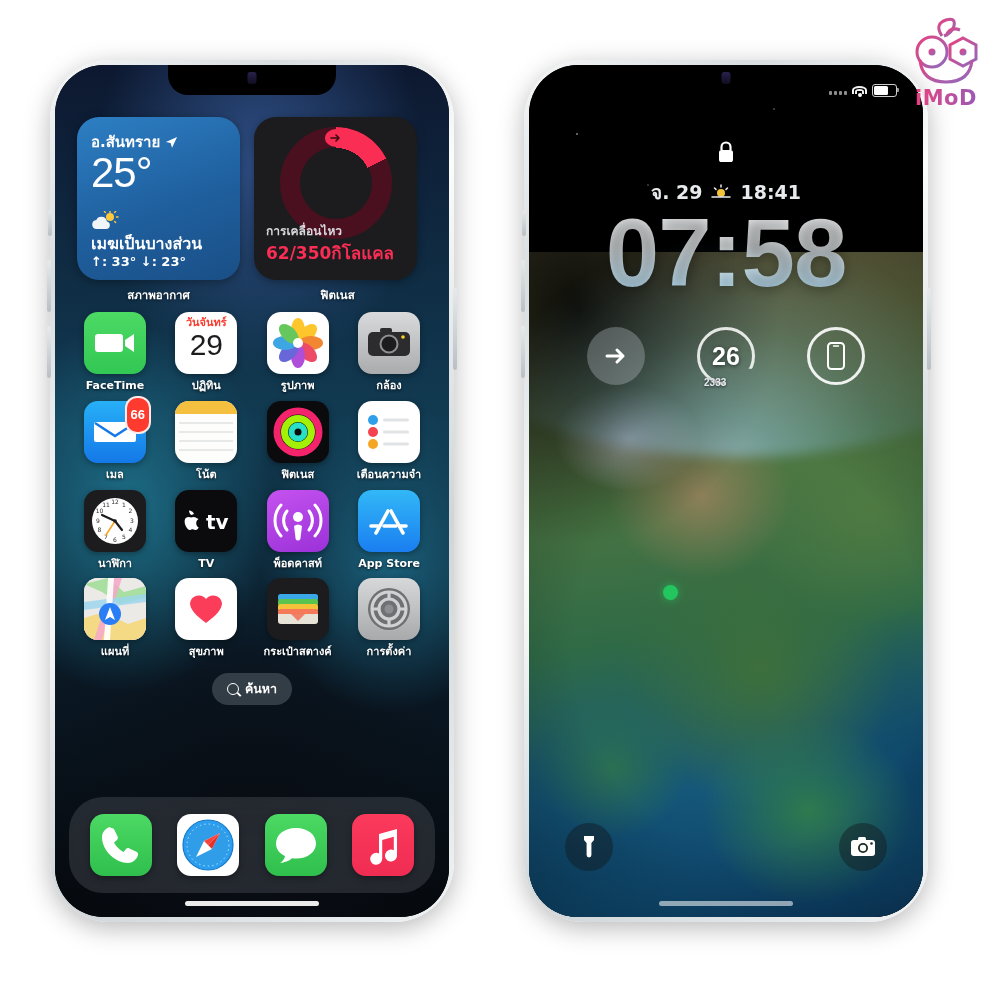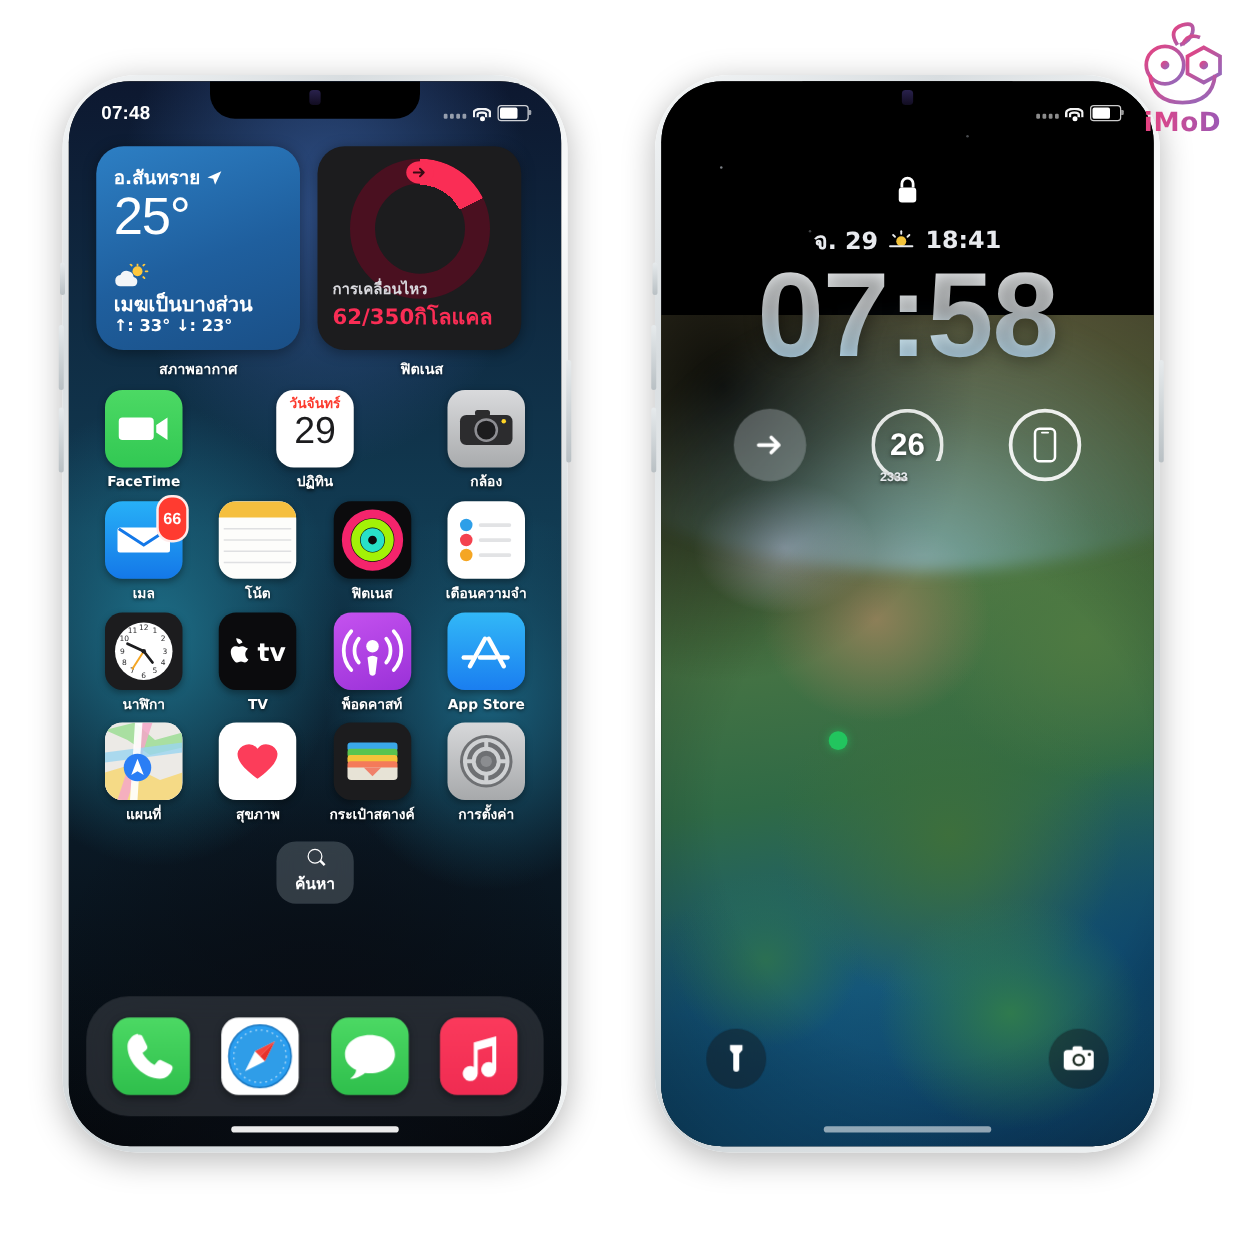--- a/index.html
+++ b/index.html
@@ -214,25 +214,6 @@
       <div class="notch-sensor"></div>
     </div>
 
-    <div class="statusbar">
-      <div class="sb-time">07:48</div>
-      <div class="sb-right">
-        <div class="sig">
-            <i></i>
-            <i></i>
-            <i></i>
-            <i></i>
-          </div>
-        <div class="wifi">
-            <b></b>
-            <b></b>
-            <b></b>
-          </div>
-        <div class="batt">
-            <i></i>
-          </div>
-      </div>
-    </div>
 
     <div class="home-content">
 

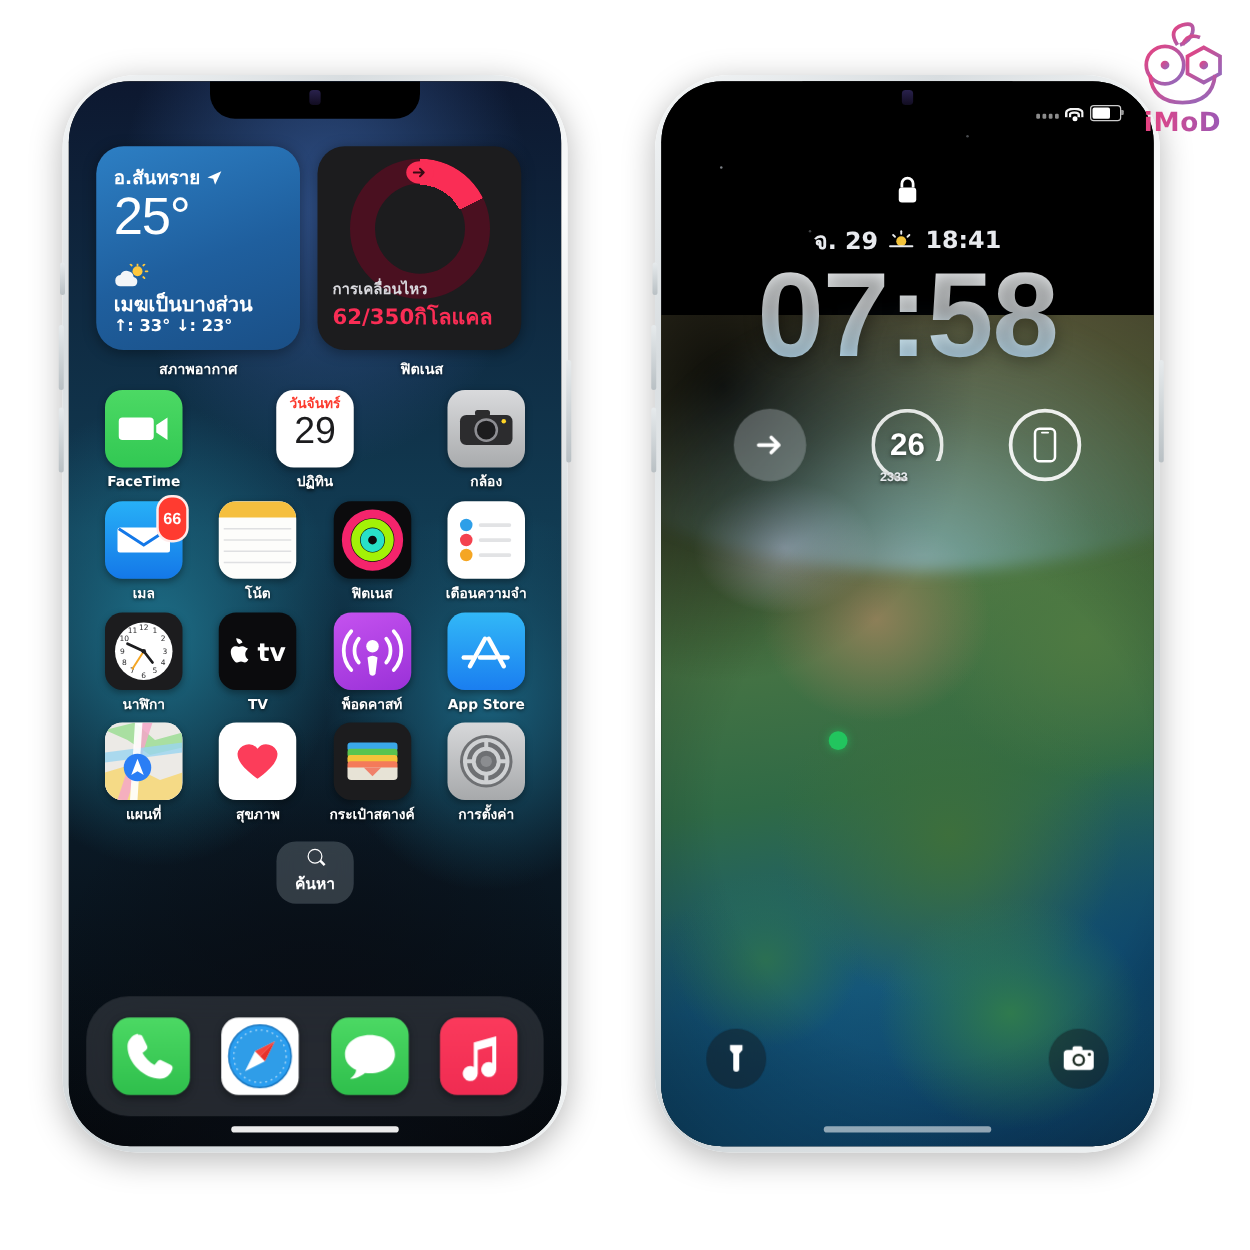--- a/index.html
+++ b/index.html
@@ -284,6 +284,26 @@
             <div class="applabel">ปฏิทิน</div>
           </div>
 
+          <div class="app">
+            <div class="icon" style="background:#fff;">
+              <svg width="62" height="62" viewBox="0 0 62 62">
+                <g transform="translate(31,31)" opacity=".92">
+                  <g>
+                      <ellipse cx="0" cy="-13" rx="7" ry="12" fill="#fcc21b"></ellipse>
+                      <ellipse cx="0" cy="-13" rx="7" ry="12" fill="#fcc21b" transform="rotate(45)"></ellipse>
+                    </g>
+                  <ellipse cx="0" cy="-13" rx="7" ry="12" fill="#f07d22" transform="rotate(90)"></ellipse>
+                  <ellipse cx="0" cy="-13" rx="7" ry="12" fill="#ec3b5b" transform="rotate(135)"></ellipse>
+                  <ellipse cx="0" cy="-13" rx="7" ry="12" fill="#a93fd6" transform="rotate(180)"></ellipse>
+                  <ellipse cx="0" cy="-13" rx="7" ry="12" fill="#5b5bd6" transform="rotate(225)"></ellipse>
+                  <ellipse cx="0" cy="-13" rx="7" ry="12" fill="#2e9fe0" transform="rotate(270)"></ellipse>
+                  <ellipse cx="0" cy="-13" rx="7" ry="12" fill="#5ac44f" transform="rotate(315)"></ellipse>
+                  <circle cx="0" cy="0" r="5" fill="#fdfdfd"></circle>
+                </g>
+              </svg>
+            </div>
+            <div class="applabel">รูปภาพ</div>
+          </div>
 
           <div class="app">
             <div class="icon" style="background:linear-gradient(180deg,#d9dadc,#a9abad);">

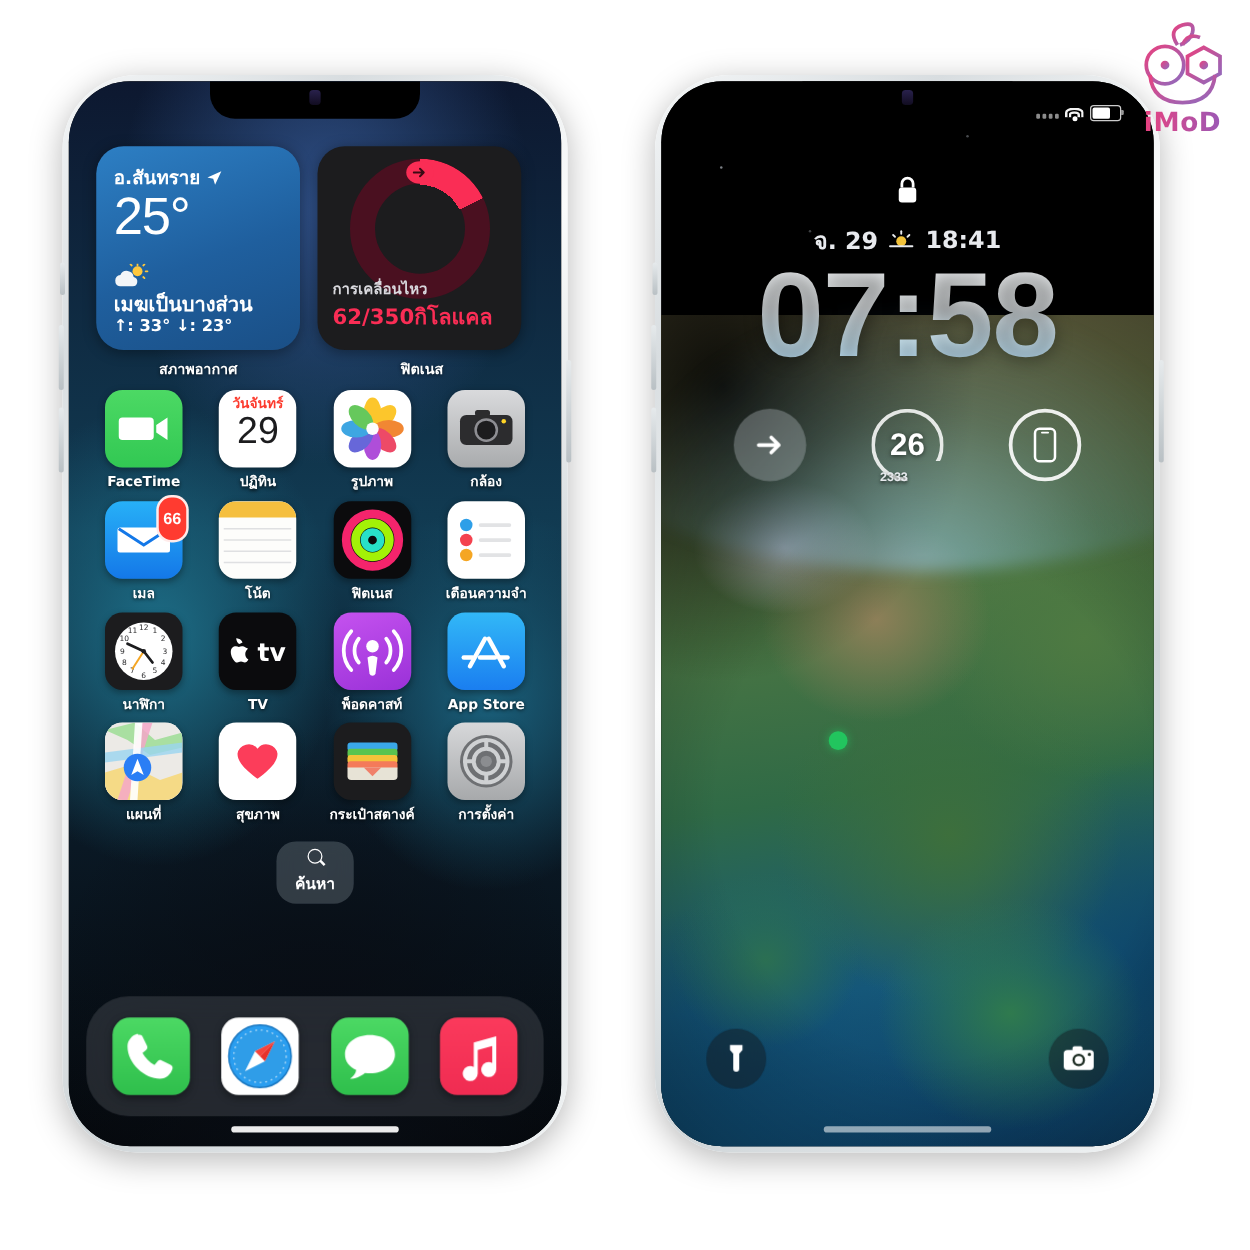--- a/index.html
+++ b/index.html
@@ -112,7 +112,7 @@
   .searchpill{margin:14px auto 0;width:fit-content;padding:6px 15px;border-radius:16px;
               background:rgba(130,140,150,.35);color:#fff;font-size:12.5px;font-weight:bold;
               display:flex;align-items:center;gap:6px;font-family:"DejaVu Sans",sans-serif;
-              backdrop-filter:blur(8px);flex-direction:column;}
+              backdrop-filter:blur(8px);}
   .mag{width:10px;height:10px;border:1.6px solid #fff;border-radius:50%;position:relative;display:inline-block;}
   .mag::after{content:"";position:absolute;width:1.6px;height:5px;background:#fff;
               right:-2px;bottom:-3px;transform:rotate(-45deg);}

